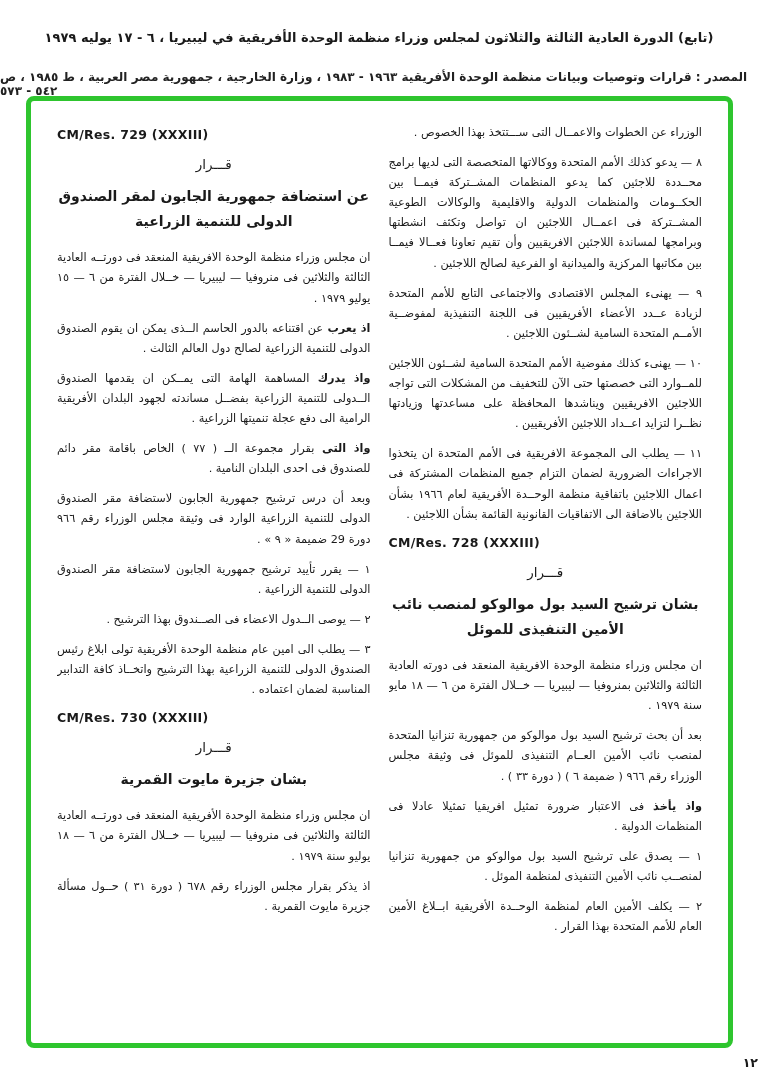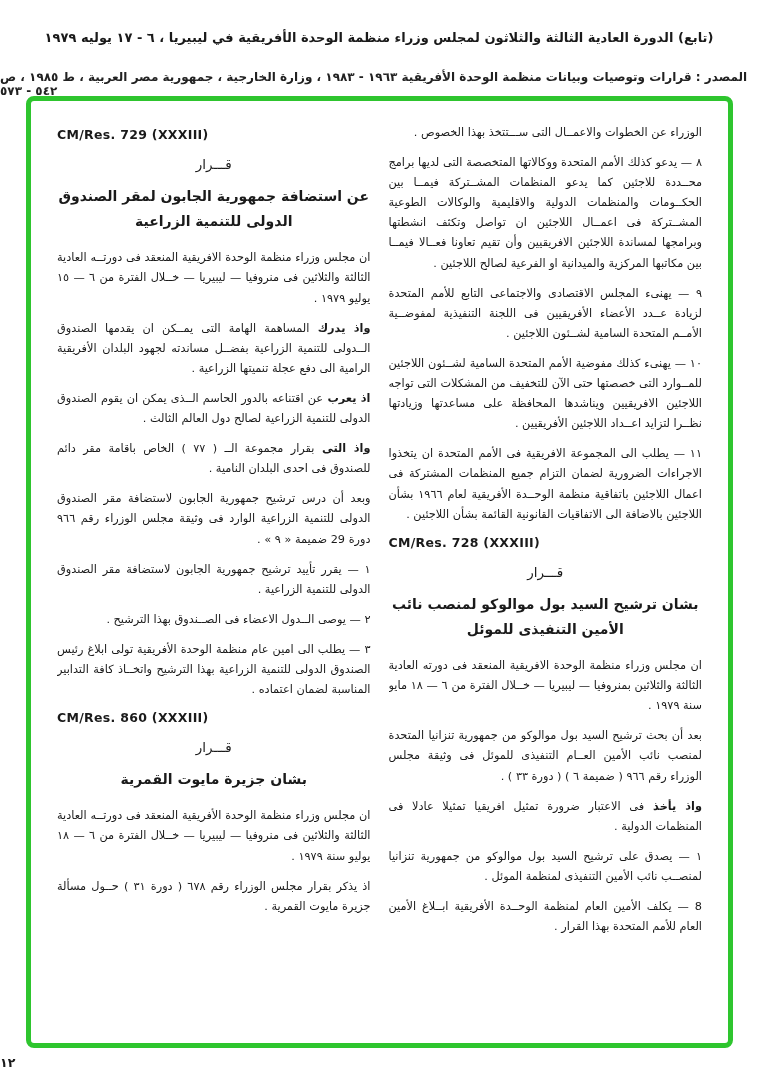--- a/index.html
+++ b/index.html
@@ -110,8 +110,8 @@
           <div class="block title">قـــرار</div>
           <div class="block subtitle">عن استضافة جمهورية الجابون لمقر الصندوق الدولى للتنمية الزراعية</div>
           <div class="block para">ان مجلس وزراء منظمة الوحدة الافريقية المنعقد فى دورتــه العادية الثالثة والثلاثين فى منروفيا — ليبيريا — خــلال الفترة من ٦ — ١٥ يوليو ١٩٧٩ .</div>
+          <div class="block para"><b>اذ يعرب </b>عن اقتناعه بالدور الحاسم الــذى يمكن ان يقوم الصندوق الدولى للتنمية الزراعية لصالح دول العالم الثالث .</div>
           <div class="block para"><b>واذ يدرك </b>المساهمة الهامة التى يمــكن ان يقدمها الصندوق الــدولى للتنمية الزراعية بفضــل مساندته لجهود البلدان الأفريقية الرامية الى دفع عجلة تنميتها الزراعية .</div>
-          <div class="block para"><b>اذ يعرب </b>عن اقتناعه بالدور الحاسم الــذى يمكن ان يقوم الصندوق الدولى للتنمية الزراعية لصالح دول العالم الثالث .</div>
           <div class="block para"><b>واذ التى </b>بقرار مجموعة الــ ( ٧٧ ) الخاص باقامة مقر دائم للصندوق فى احدى البلدان النامية .</div>
           <div class="block para">وبعد أن درس ترشيح جمهورية الجابون لاستضافة مقر الصندوق الدولى للتنمية الزراعية الوارد فى وثيقة مجلس الوزراء رقم ٩٦٦ دورة 29 ضميمة « ٩ » .</div>
           <div class="block para">١ — يقرر تأييد ترشيح جمهورية الجابون لاستضافة مقر الصندوق الدولى للتنمية الزراعية .</div>

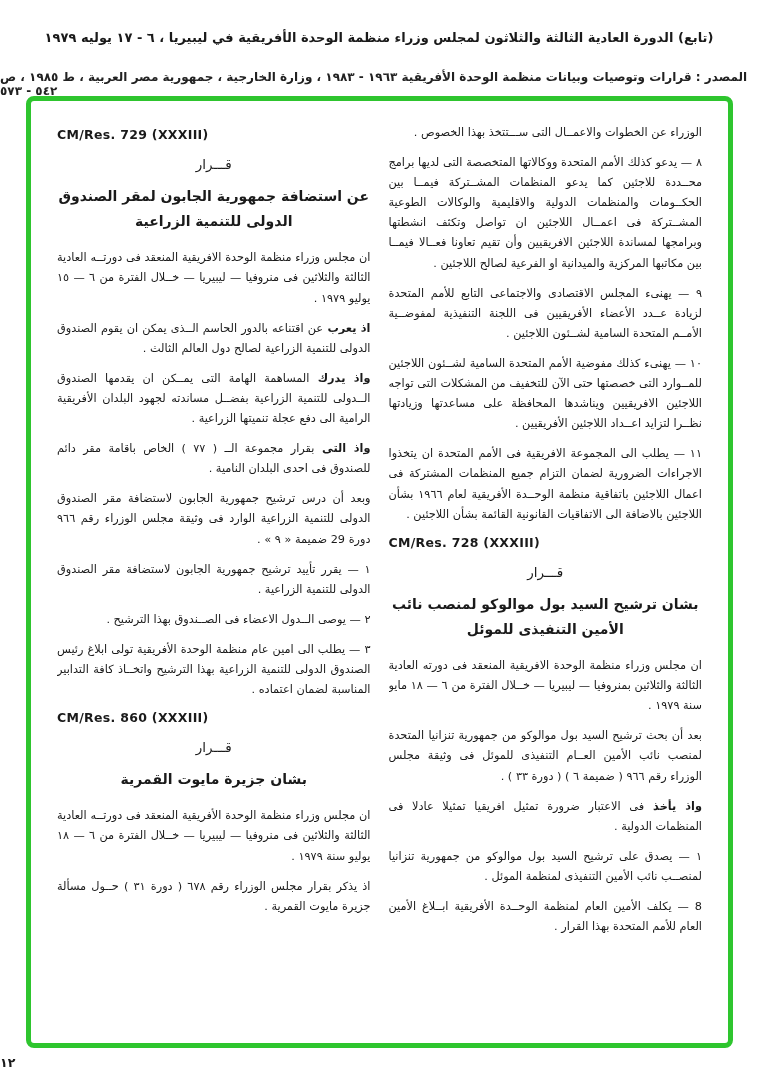--- a/index.html
+++ b/index.html
@@ -117,7 +117,7 @@
           <div class="block para">١ — يقرر تأييد ترشيح جمهورية الجابون لاستضافة مقر الصندوق الدولى للتنمية الزراعية .</div>
           <div class="block para">٢ — يوصى الــدول الاعضاء فى الصــندوق بهذا الترشيح .</div>
           <div class="block para">٣ — يطلب الى امين عام منظمة الوحدة الأفريقية تولى ابلاغ رئيس الصندوق الدولى للتنمية الزراعية بهذا الترشيح واتخــاذ كافة التدابير المناسبة لضمان اعتماده .</div>
-          <div class="block res">CM/Res. 860 (XXXIII)</div>
+          <div class="block res">CM/Res. 730 (XXXIII)</div>
           <div class="block title">قـــرار</div>
           <div class="block subtitle">بشان جزيرة مايوت القمرية</div>
           <div class="block para">ان مجلس وزراء منظمة الوحدة الأفريقية المنعقد فى دورتــه العادية الثالثة والثلاثين فى منروفيا — ليبيريا — خــلال الفترة من ٦ — ١٨ يوليو سنة ١٩٧٩ .</div>

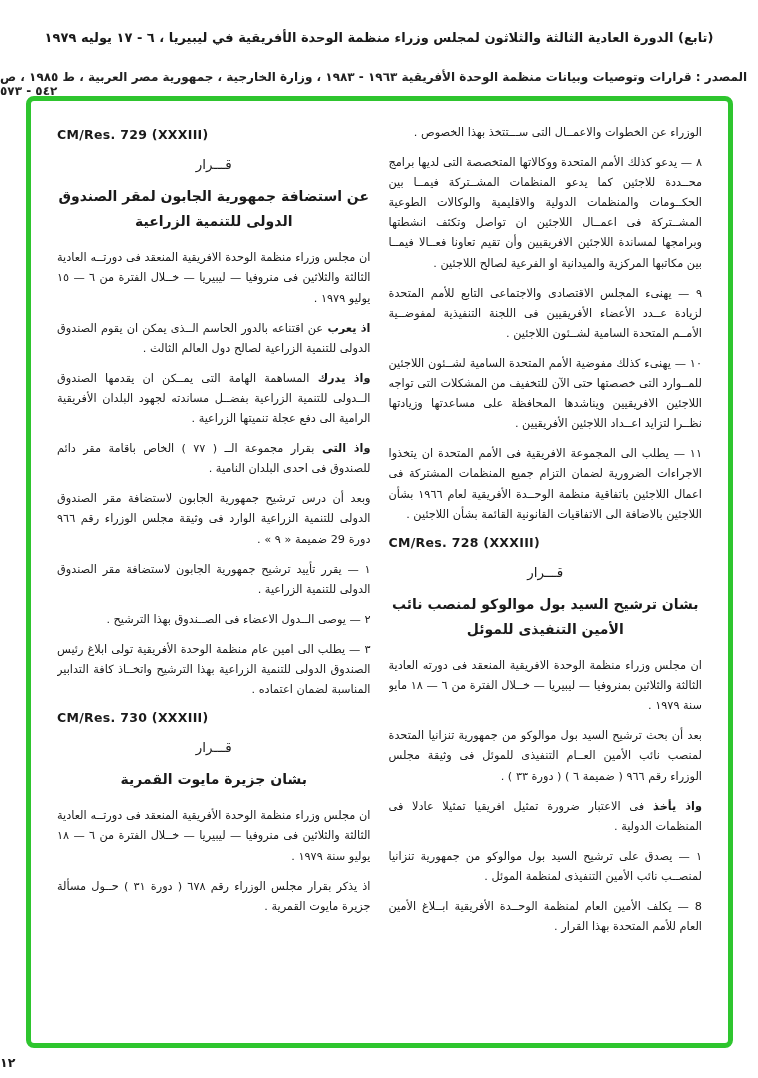--- a/index.html
+++ b/index.html
@@ -136,7 +136,7 @@
           <div class="block para">بعد أن بحث ترشيح السيد بول موالوكو من جمهورية تنزانيا المتحدة لمنصب نائب الأمين العــام التنفيذى للموئل فى وثيقة مجلس الوزراء رقم ٩٦٦ ( ضميمة ٦ ) ( دورة ٣٣ ) .</div>
           <div class="block para"><b>واذ يأخذ </b>فى الاعتبار ضرورة تمثيل افريقيا تمثيلا عادلا فى المنظمات الدولية .</div>
           <div class="block para">١ — يصدق على ترشيح السيد بول موالوكو من جمهورية تنزانيا لمنصــب نائب الأمين التنفيذى لمنظمة الموئل .</div>
-          <div class="block para">8 — يكلف الأمين العام لمنظمة الوحــدة الأفريقية ابــلاغ الأمين العام للأمم المتحدة بهذا القرار .</div>
+          <div class="block para">٢ — يكلف الأمين العام لمنظمة الوحــدة الأفريقية ابــلاغ الأمين العام للأمم المتحدة بهذا القرار .</div>
         </div>
     </div>
   </div>

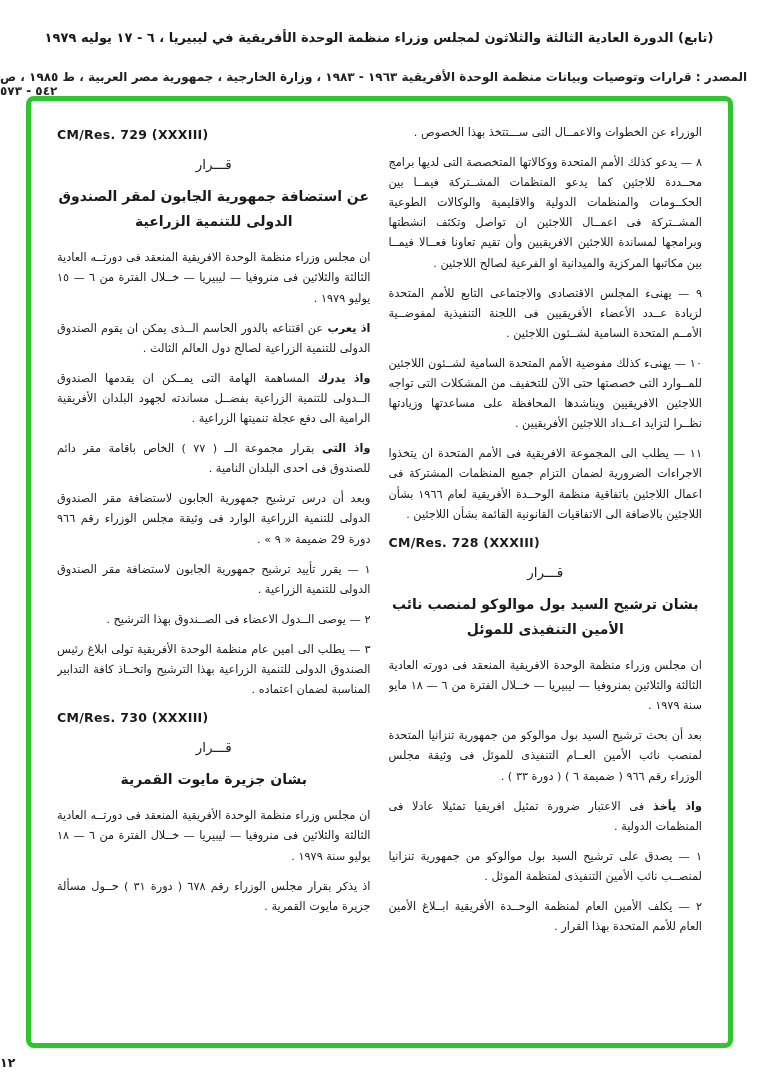--- a/index.html
+++ b/index.html
@@ -88,7 +88,7 @@
     position: absolute;
     bottom: 8px; left: 0;
     width: 100%;
-    text-align: left;
+    text-align: right;
     font-weight: bold;
     font-size: 12.5px;
     direction: rtl;

